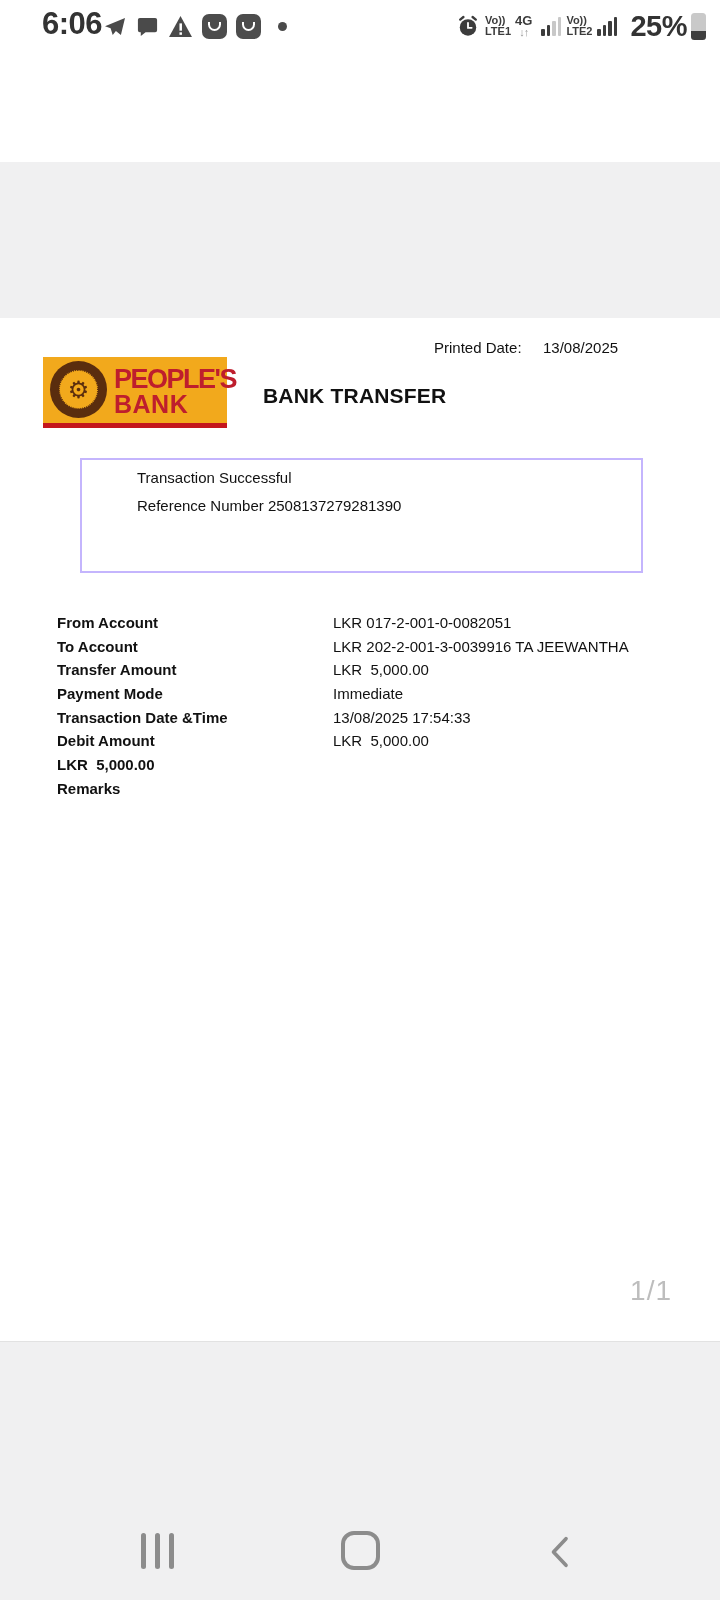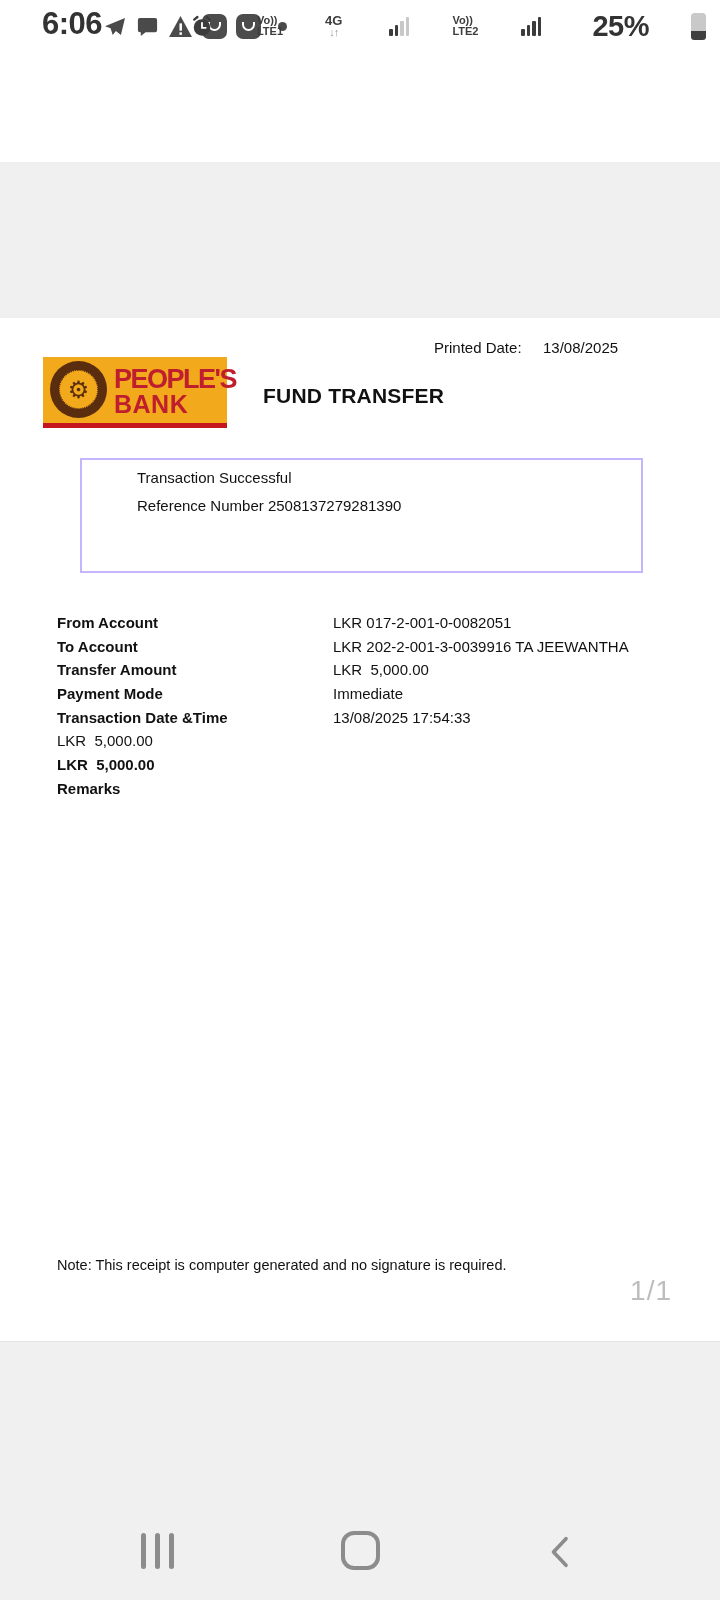--- a/index.html
+++ b/index.html
@@ -14,7 +14,7 @@
   .sb-dot { width:9px; height:9px; border-radius:50%; background:#4a4a4a; margin-left:8px; }
   .app-badge { width:25px; height:25px; border-radius:7px; background:#4c4c4c; position:relative; }
   .app-badge .smile { position:absolute; left:6px; top:8px; width:13px; height:9px; border:2.5px solid #fff; border-top:none; border-radius:0 0 10px 10px; }
-  .sb-right { position:absolute; right:0; top:0; height:52px; display:flex; align-items:center;gap:38px; }
+  .sb-right { position:absolute; right:0; top:0; height:52px; display:flex; align-items:center; }
   .sb-net { font-size:11px; line-height:11.5px; font-weight:600; color:#3c3c3c; text-align:left; }
   .sb-4g { text-align:center; margin:0 4px; }
   .sb-4g .g { font-size:13px; font-weight:700; color:#3c3c3c; line-height:12px;text-align:center; }

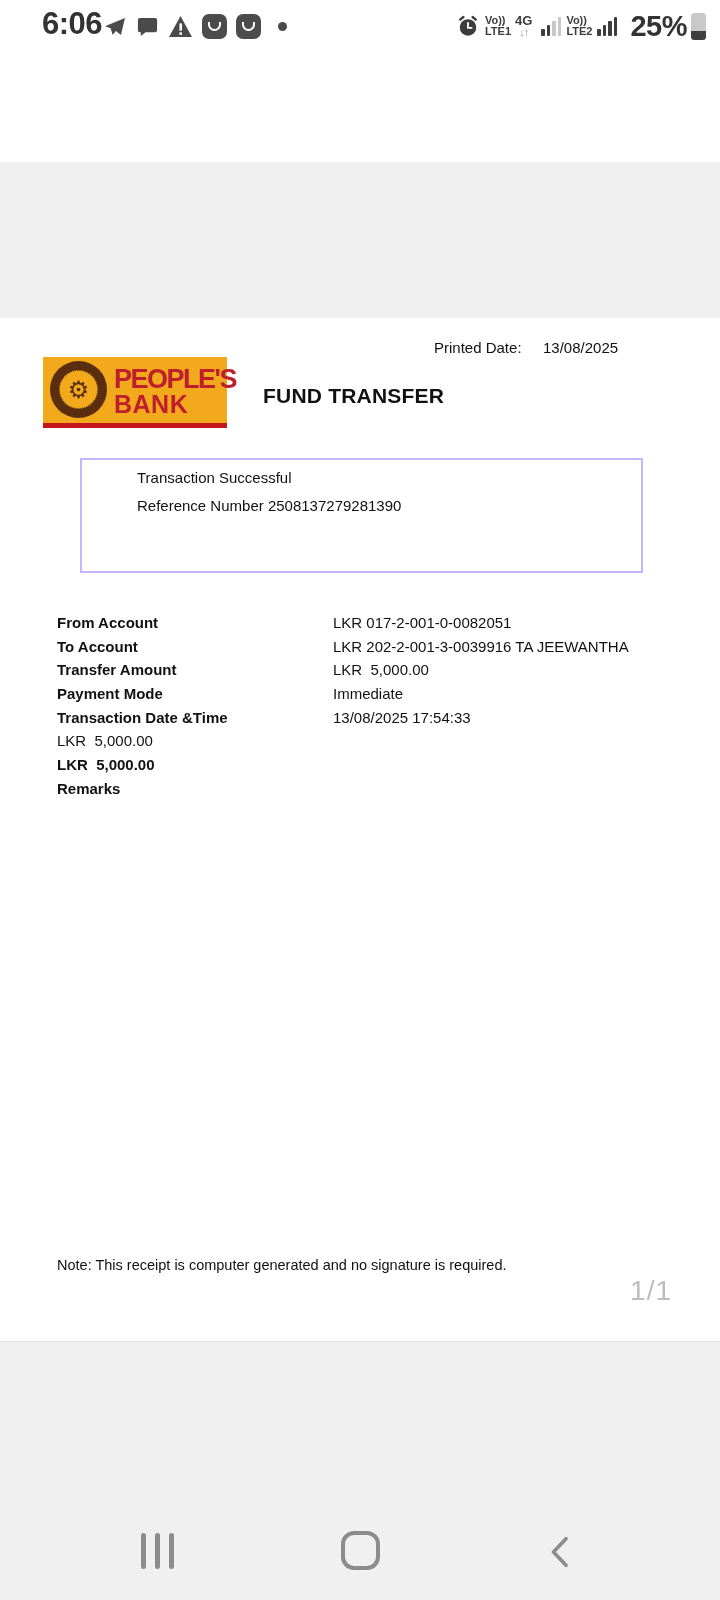--- a/index.html
+++ b/index.html
@@ -168,7 +168,7 @@
       <div class="stripe"></div>
     </div>
 
-    <div class="doc-title">FUND TRANSFER</div>
+    <div class="doc-title">BANK TRANSFER</div>
 
     <div class="status-box">
       <div class="line1">Transaction Successful</div>

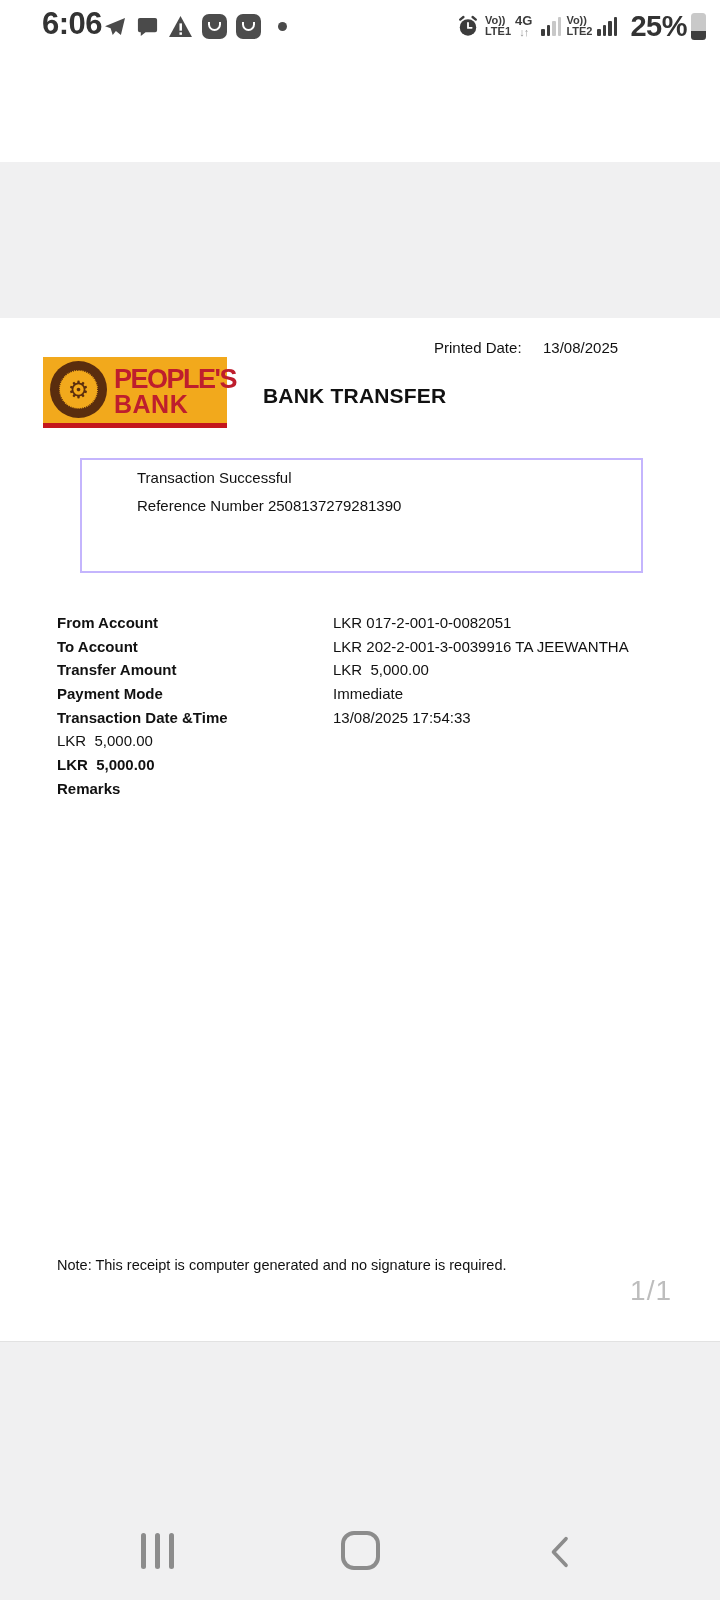--- a/index.html
+++ b/index.html
@@ -197,6 +197,7 @@
         <div class="d-value">13/08/2025 17:54:33</div>
       </div>
       <div class="d-row">
+        <div class="d-label">Debit Amount</div>
         <div class="d-value">LKR  5,000.00</div>
       </div>
       <div class="d-row">

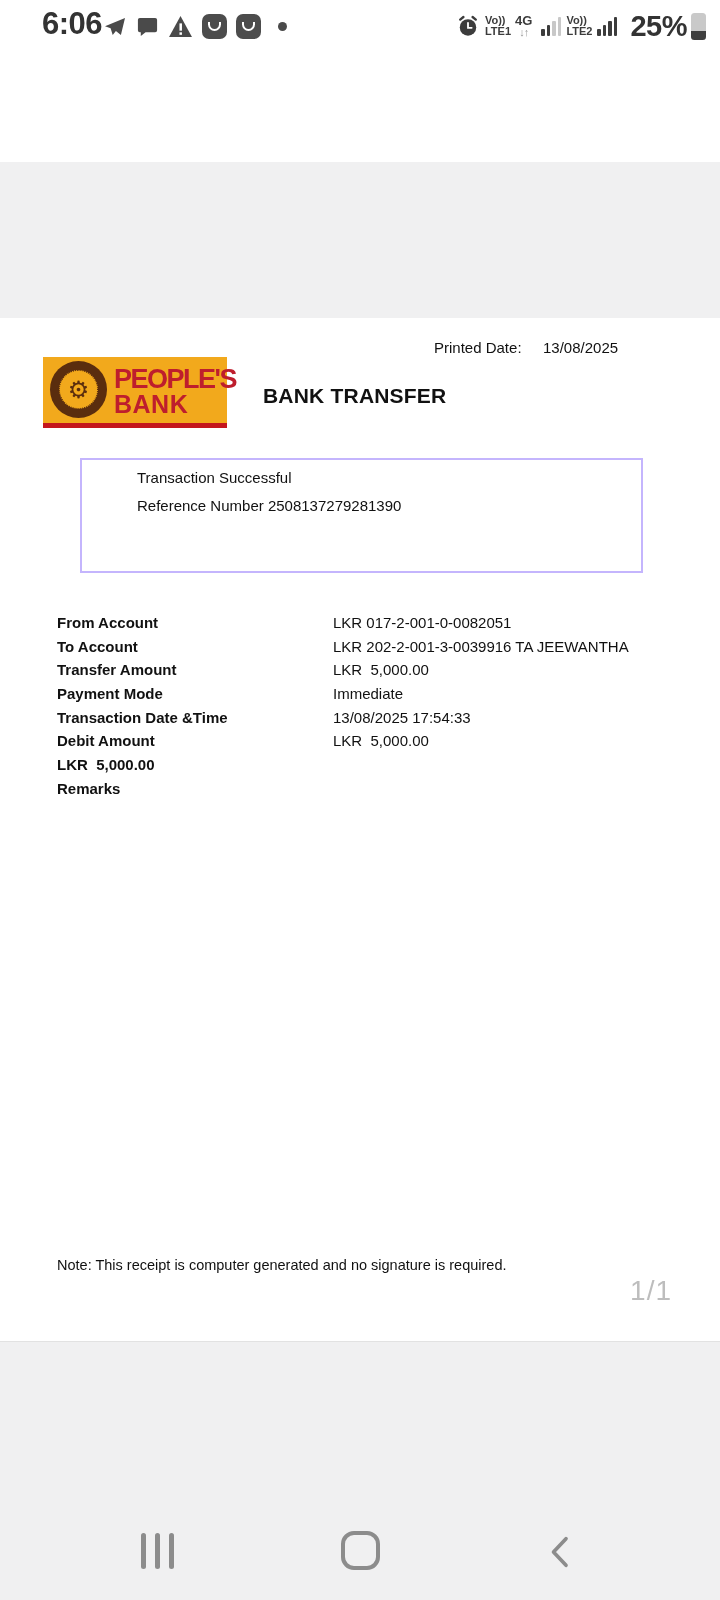--- a/index.html
+++ b/index.html
@@ -209,7 +209,6 @@
       </div>
     </div>
 
-    <div class="note">Note: This receipt is computer generated and no signature is required.</div>
     <div class="page-indicator">1/1</div>
   </div>
 

